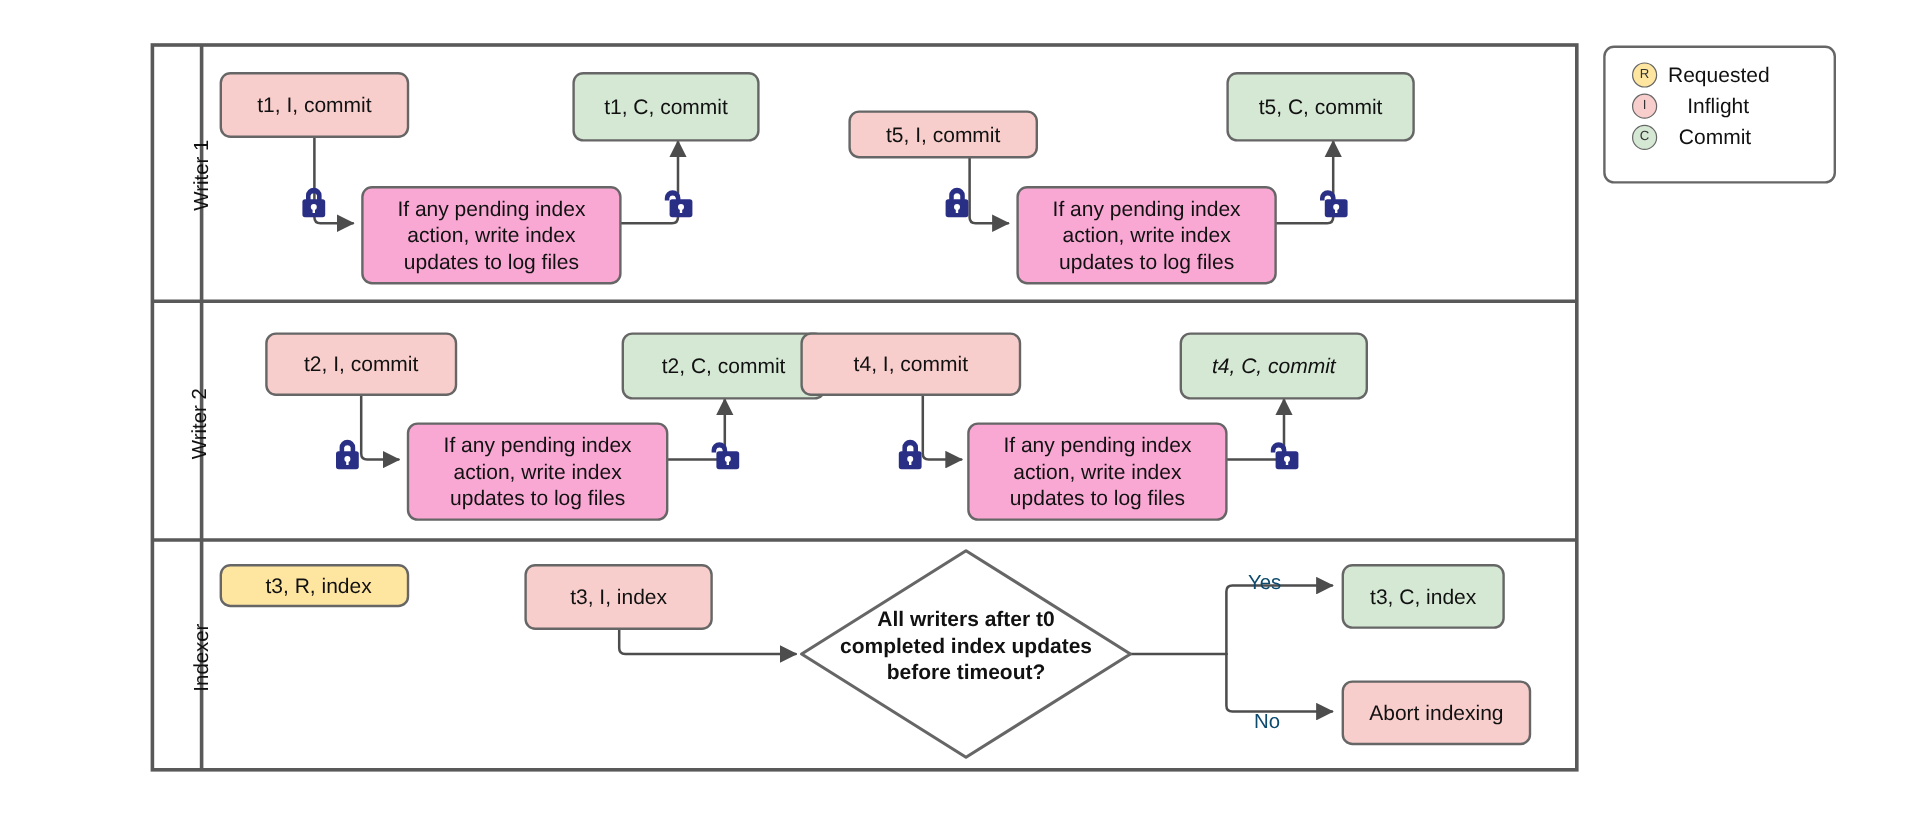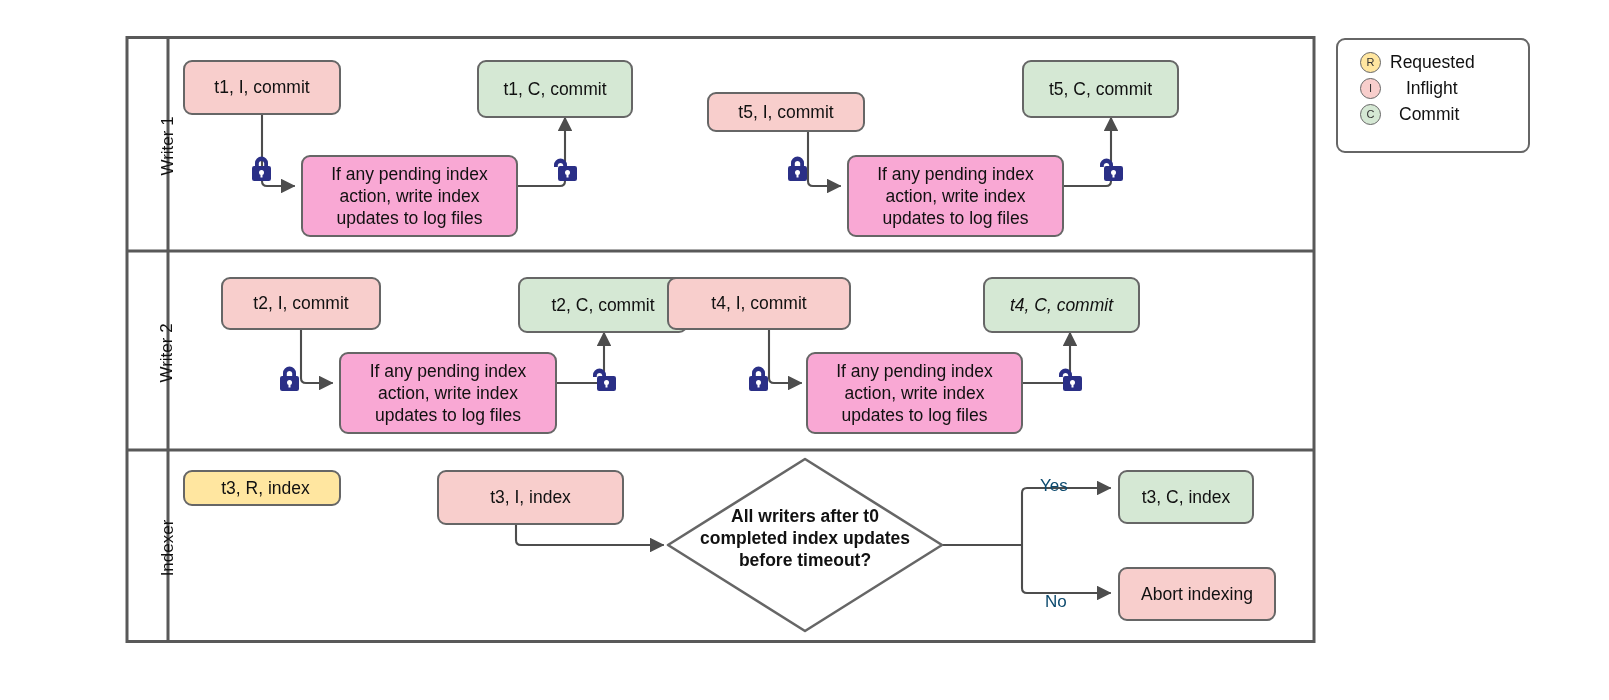--- a/index.html
+++ b/index.html
@@ -234,7 +234,7 @@
 
   <div class="node yellow" style="left:183px;top:470px;width:158px;height:36px;padding-left:13px;">t3, R, index</div>
 
-  <div class="node pink" style="left:437px;top:470px;width:187px;height:55px;">t3, I, index</div>
+  <div class="node pink" style="left:437px;top:470px;width:157px;height:55px;">t3, I, index</div>
 
   <div class="node green" style="left:1118px;top:470px;width:136px;height:54px;">t3, C, index</div>
 

